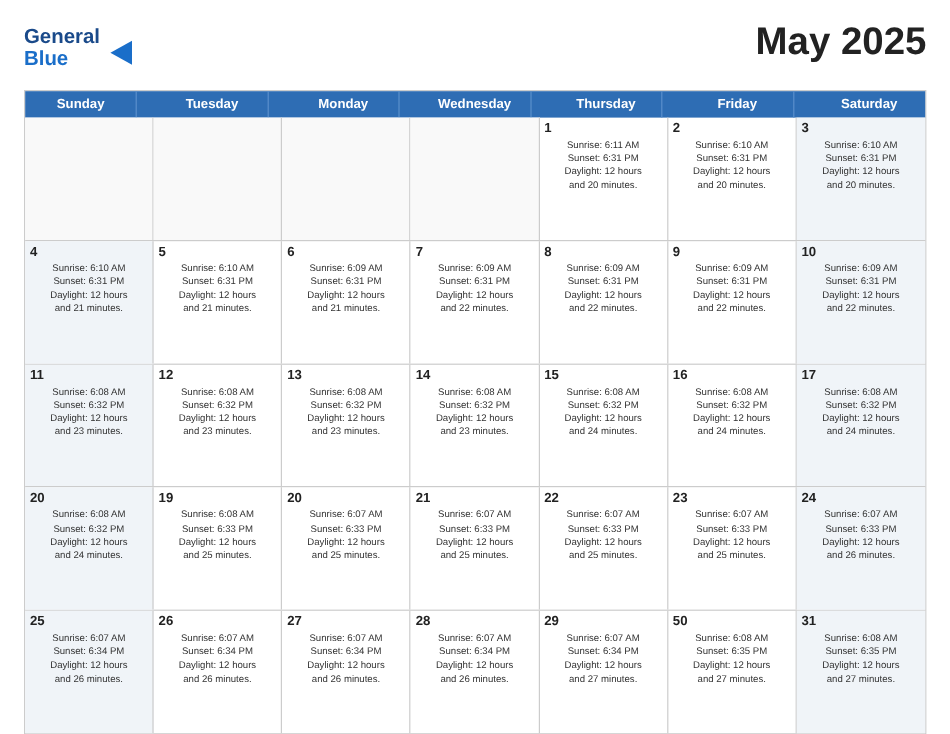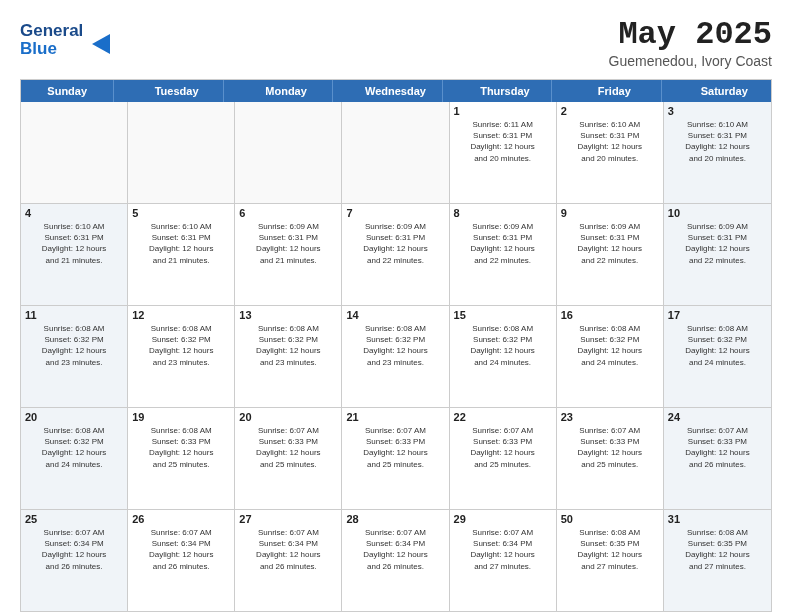--- a/index.html
+++ b/index.html
@@ -34,7 +34,6 @@
       font-size: 32px;
       font-weight: bold;
       color: #222;
-      font-family: Liberation Mono, monospace;
     }
     .subtitle {
       font-size: 14px;

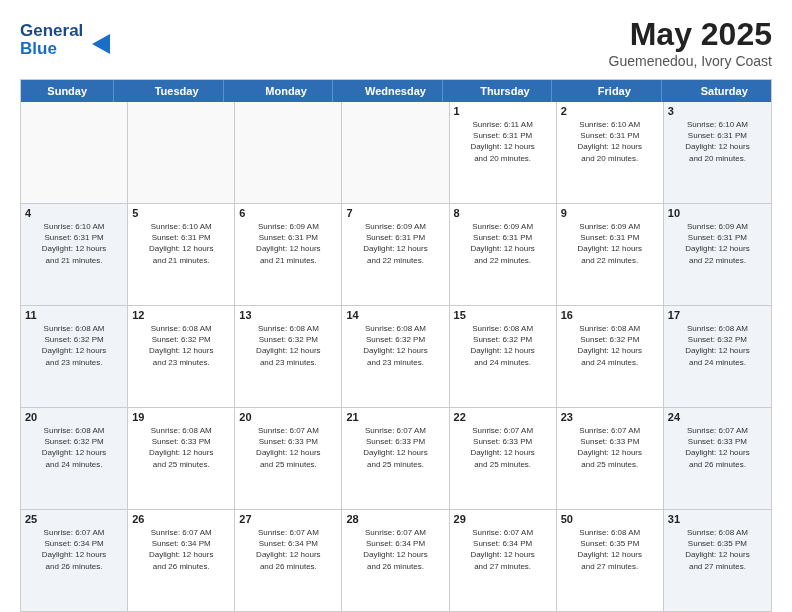--- a/index.html
+++ b/index.html
@@ -113,7 +113,6 @@
     </div>
     <div class="title-block">
       <div class="main-title">May 2025</div>
-      <div class="subtitle">Guemenedou, Ivory Coast</div>
     </div>
   </div>
 

